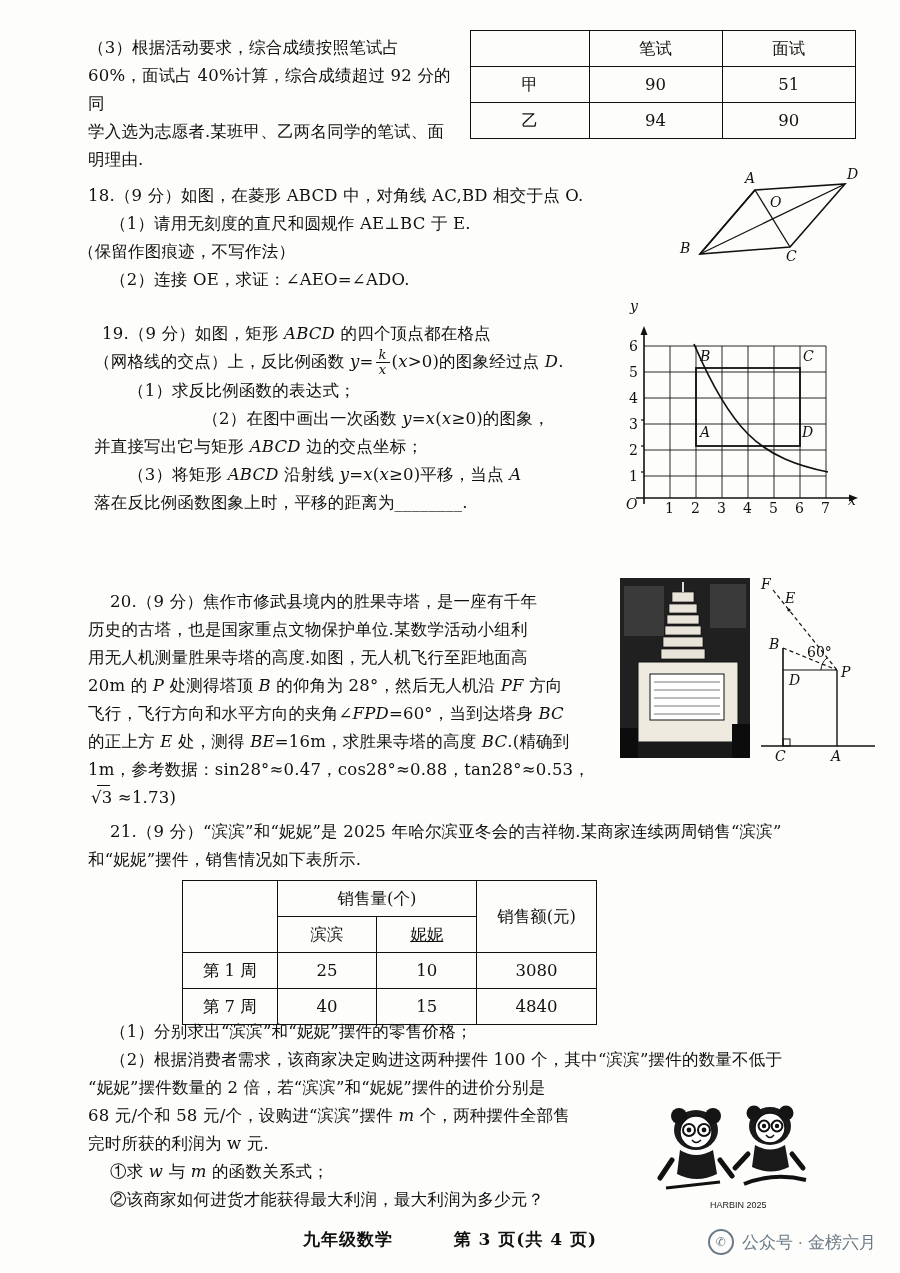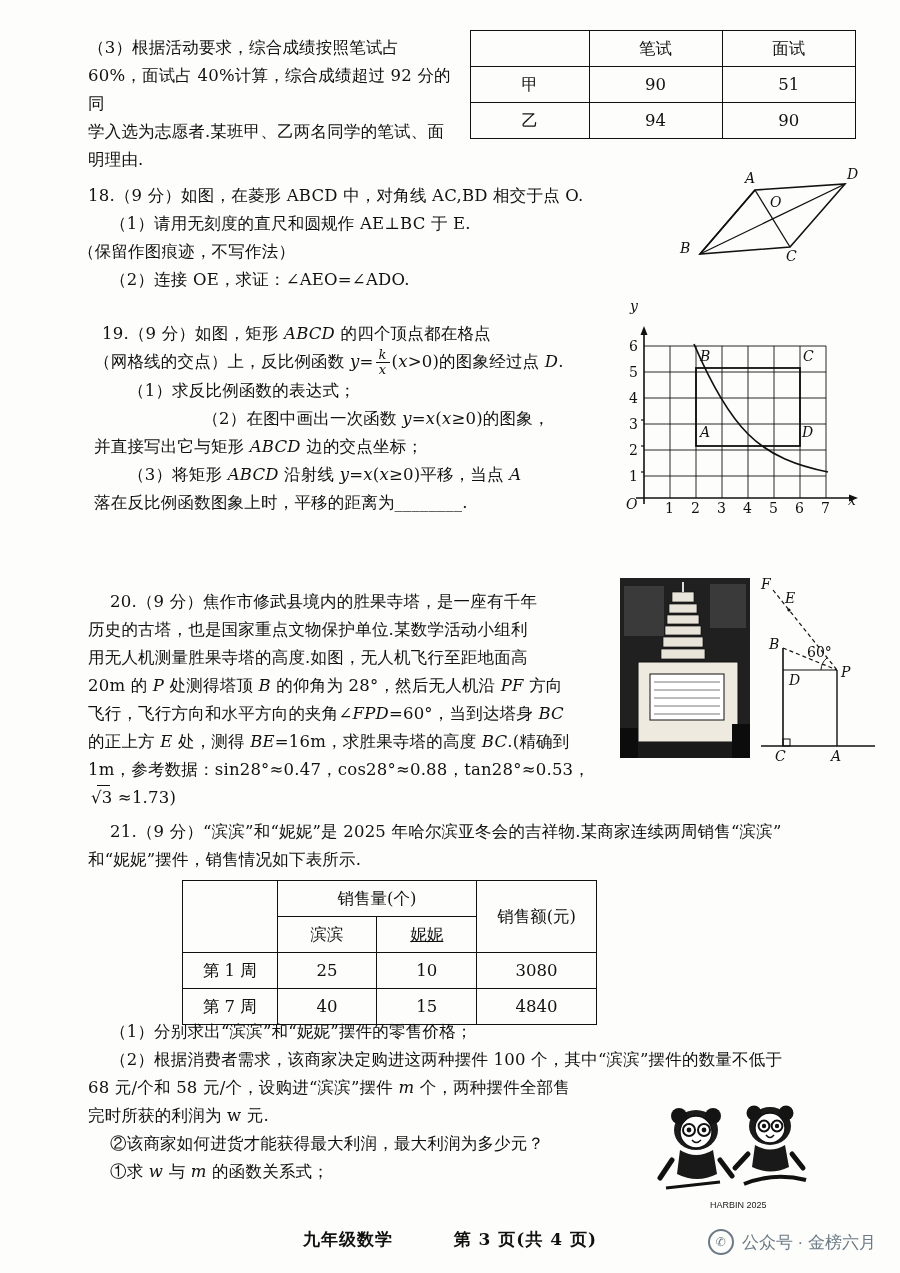--- a/index.html
+++ b/index.html
@@ -273,6 +273,7 @@
   <div class="blk txt" style="left:88px;top:1018px;width:740px;">
     <div style="text-indent:22px;">（1）分别求出“滨滨”和“妮妮”摆件的零售价格；</div>
     <div style="text-indent:22px;">（2）根据消费者需求，该商家决定购进这两种摆件 100 个，其中“滨滨”摆件的数量不低于</div>
+    <div style="width:560px;">“妮妮”摆件数量的 2 倍，若“滨滨”和“妮妮”摆件的进价分别是</div>
     <div style="width:560px;">68 元/个和 58 元/个，设购进“滨滨”摆件 <i>m</i> 个，两种摆件全部售</div>
     <div style="width:560px;">完时所获的利润为 w 元.</div>
     <div style="text-indent:22px;">②该商家如何进货才能获得最大利润，最大利润为多少元？</div>

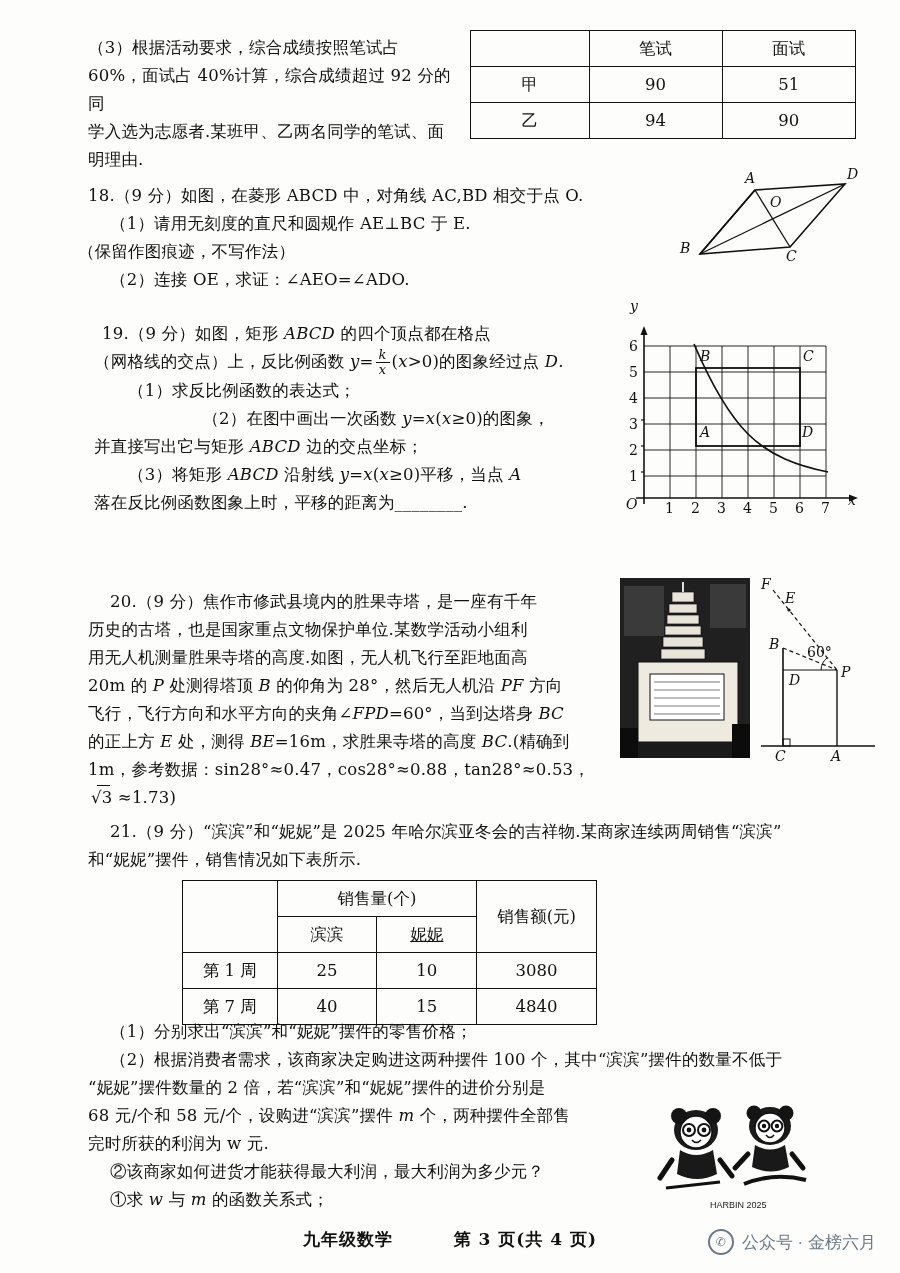--- a/index.html
+++ b/index.html
@@ -276,8 +276,8 @@
     <div style="width:560px;">“妮妮”摆件数量的 2 倍，若“滨滨”和“妮妮”摆件的进价分别是</div>
     <div style="width:560px;">68 元/个和 58 元/个，设购进“滨滨”摆件 <i>m</i> 个，两种摆件全部售</div>
     <div style="width:560px;">完时所获的利润为 w 元.</div>
+    <div style="text-indent:22px;">①求 <i>w</i> 与 <i>m</i> 的函数关系式；</div>
     <div style="text-indent:22px;">②该商家如何进货才能获得最大利润，最大利润为多少元？</div>
-    <div style="text-indent:22px;">①求 <i>w</i> 与 <i>m</i> 的函数关系式；</div>
   </div>
 
   <div class="fig" style="left:648px;top:1088px;width:180px;height:125px;">

